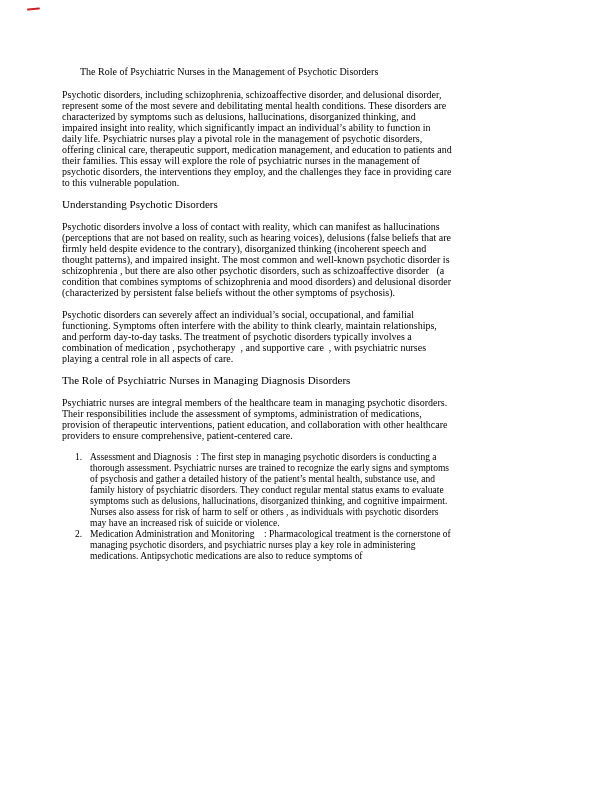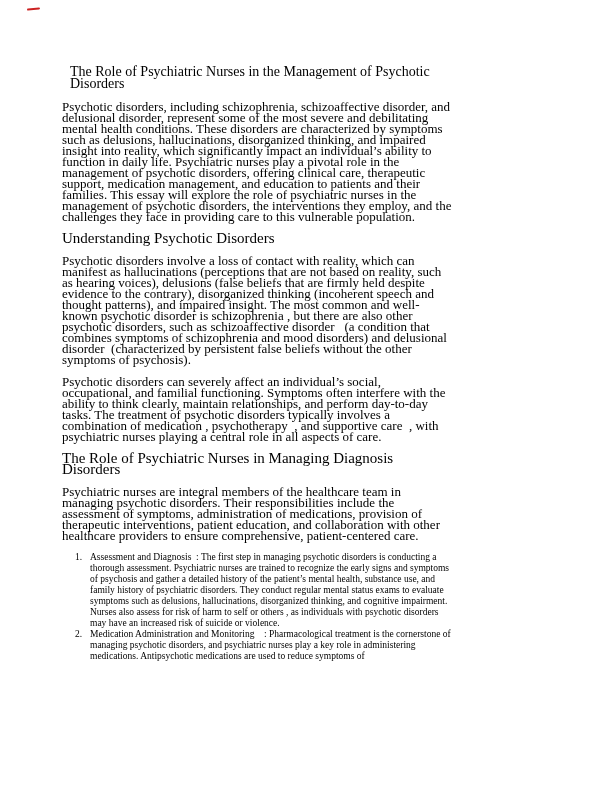--- a/index.html
+++ b/index.html
@@ -33,9 +33,9 @@
     width: 390px;
   }
   .doc-title {
-    font-size: 14px;
+    font-size: 10px;
     line-height: 12px;
-    margin: 0 0 11px 8px;
+    margin: 0 0 11px 18px;
     white-space: pre-wrap;
   }
   .heading {

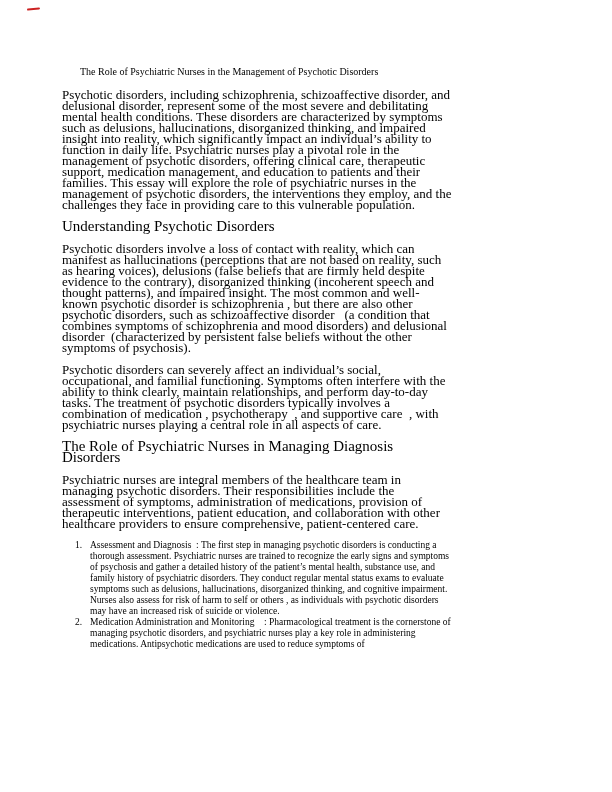--- a/index.html
+++ b/index.html
@@ -46,7 +46,7 @@
     font-weight: normal;
   }
   .para {
-    font-size: 13px;
+    font-size: 10px;
     line-height: 11px;
     margin: 0 0 11px 0;
     white-space: pre-wrap;

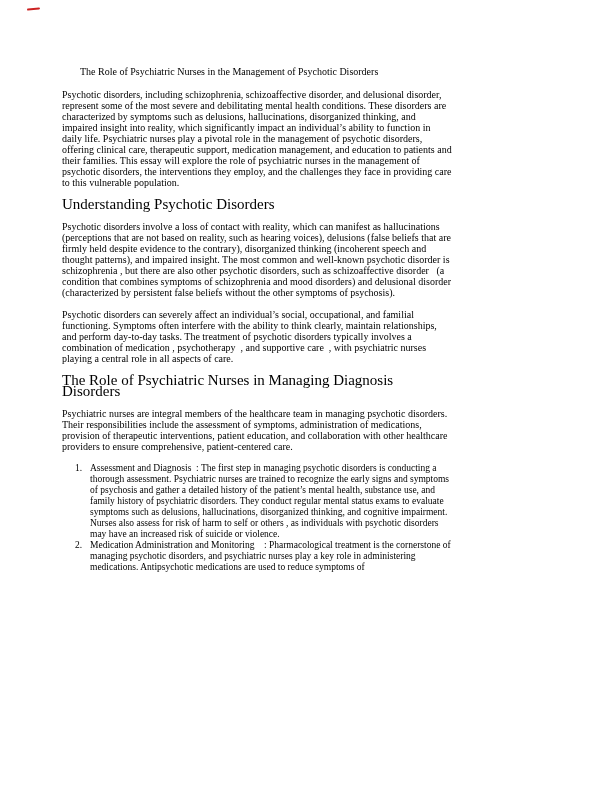--- a/index.html
+++ b/index.html
@@ -39,7 +39,7 @@
     white-space: pre-wrap;
   }
   .heading {
-    font-size: 15px;
+    font-size: 11px;
     line-height: 11px;
     margin: 0 0 11px 0;
     white-space: pre-wrap;

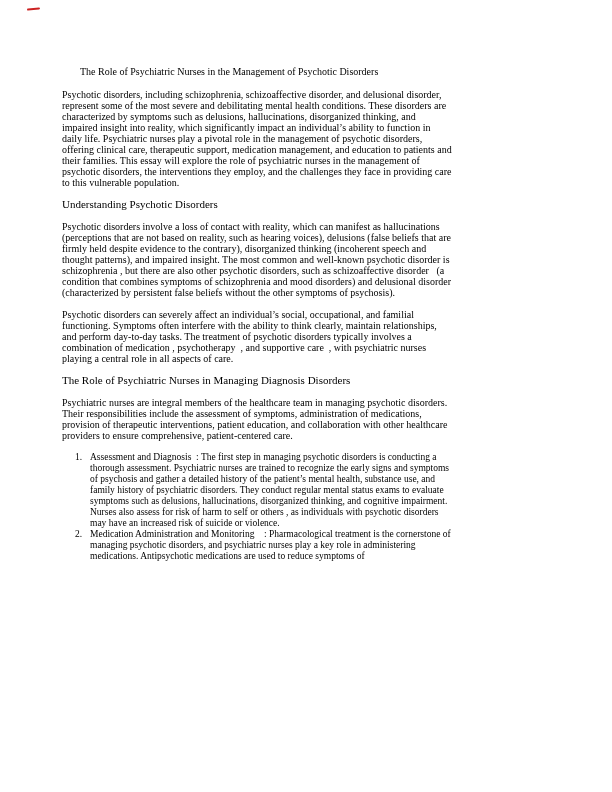--- a/index.html
+++ b/index.html
@@ -98,7 +98,7 @@
       </div>
       <div class="list-item">
         <span class="list-number">2.</span>
-        <span class="list-text">Medication Administration and Monitoring    : Pharmacological treatment is the cornerstone of managing psychotic disorders, and psychiatric nurses play a key role in administering medications. Antipsychotic medications are used to reduce symptoms of</span>
+        <span class="list-text">Medication Administration and Monitoring    : Pharmacological treatment is the cornerstone of managing psychotic disorders, and psychiatric nurses play a key role in administering medications. Antipsychotic medications are also to reduce symptoms of</span>
       </div>
     </div>
   </div>

